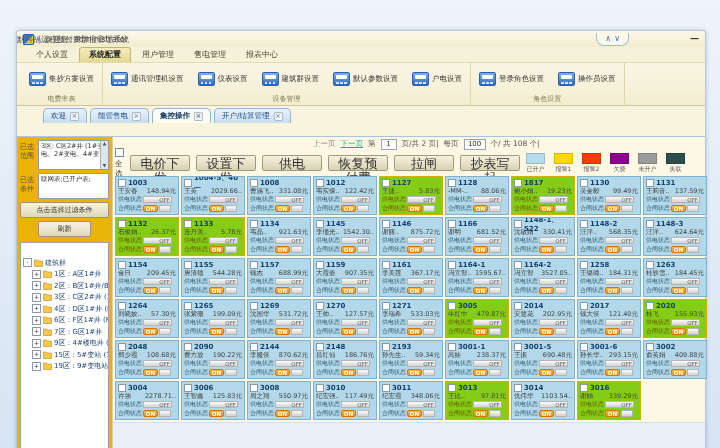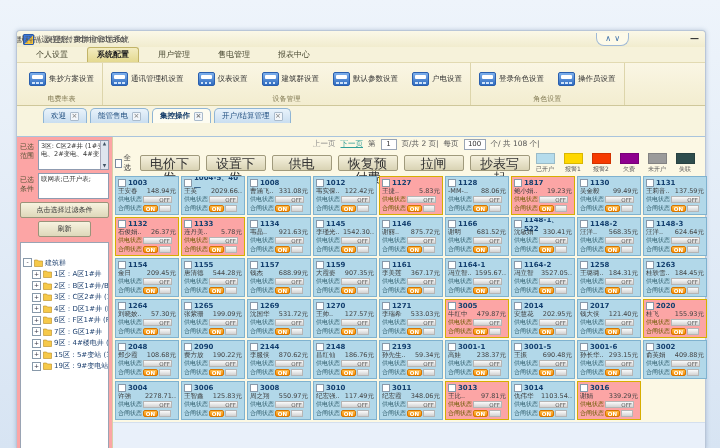--- a/index.html
+++ b/index.html
@@ -19,7 +19,7 @@
             border-top:none;border-radius:0 0 8px 8px;padding:0 8px;height:12px;font-size:8px;color:#3a6ea8;z-index:2;margin-right:70px;}
   .min-btn{position:absolute;right:6px;top:2px;font-size:9px;color:#333;font-weight:bold;}
   
-  .menubar{height:15px;display:flex;align-items:flex-end;gap:10px;padding:0 10px;font-size:8px;color:#4a4a33;}
+  .menubar{height:15px;display:flex;align-items:flex-end;gap:2px;padding:0 10px;font-size:8px;color:#4a4a33;}
   .mtab{padding:1px 9px 2px;cursor:default;}
   .mtab.active{background:linear-gradient(#f3ecc0,#e4d98f);border:1px solid #c2b468;border-bottom:none;
                border-radius:3px 3px 0 0;font-weight:bold;color:#222;}

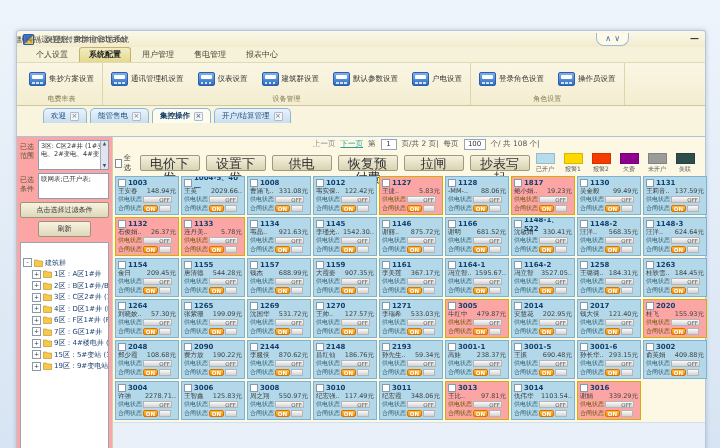--- a/index.html
+++ b/index.html
@@ -41,7 +41,7 @@
   .dtab .close{font-size:7px;color:#777;border:1px solid #aabbcc;background:#f2f6fa;width:7px;height:7px;line-height:6px;text-align:center;border-radius:1px;}
   
   .content{flex:1;display:flex;min-height:0;}
-  .sidebar{width:96px;flex:none;background:#fca5a5;border-right:1px solid #d8d0a8;padding:3px 3px 0;box-sizing:border-box;display:flex;flex-direction:column;gap:3px;}
+  .sidebar{width:96px;flex:none;background:#eab308;border-right:1px solid #d8d0a8;padding:3px 3px 0;box-sizing:border-box;display:flex;flex-direction:column;gap:3px;}
   .frow{display:flex;gap:2px;}
   .flabel{width:16px;font-size:7px;color:#5a5538;line-height:1.25;padding-top:3px;}
   .fbox{flex:1;background:#fff;border:1px solid #8f9bb0;font-size:6.5px;color:#333;padding:1px 2px;height:26px;overflow:hidden;line-height:1.3;position:relative;}

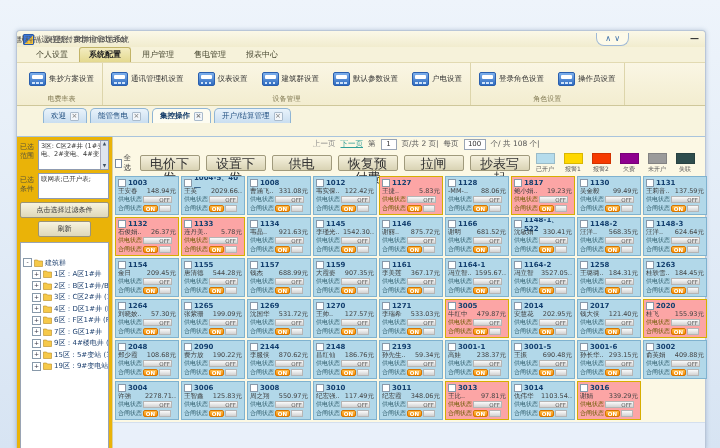--- a/index.html
+++ b/index.html
@@ -62,7 +62,7 @@
   .pinput{background:#fff;border:1px solid #99a5b5;font-size:7px;text-align:center;color:#333;height:9px;line-height:9px;}
   .w14{width:14px;} .w20{width:20px;}
   .toolrow{height:24px;display:flex;align-items:center;gap:6px;padding:0 8px 0 2px;}
-  .selwrap{display:flex;align-items:center;gap:2px;font-size:7.5px;color:#333;}
+  .selwrap{display:flex;align-items:flex-end;gap:2px;font-size:7.5px;color:#333;flex-direction:column;}
   .cbx{width:7px;height:7px;background:#fff;border:1px solid #7a8aa0;}
   .tbtn{background:linear-gradient(#f5f1dd,#d9d3b4);border:1px solid #a09a7c;border-radius:2px;font-size:13px;color:#333;
         font-family:"DejaVu Sans",sans-serif;width:60px;height:16px;line-height:14px;text-align:center;}

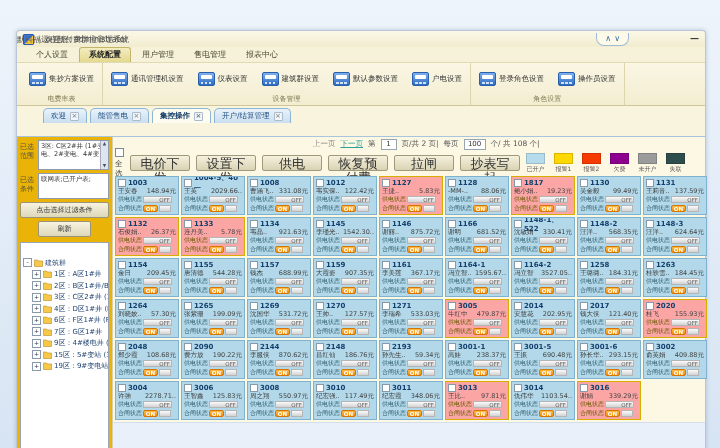--- a/index.html
+++ b/index.html
@@ -73,7 +73,7 @@
   
   .grid{display:grid;grid-template-columns:repeat(9,64px);gap:2px;padding:1px 0 0 2px;}
   .card{width:64px;height:39px;box-sizing:border-box;background:#b2d8e9;border:1px solid #7fb2cf;padding:1px 2px;font-size:6.5px;overflow:hidden;}
-  .card.alert{background:#fca5a5;border-color:#d6ae00;}
+  .card.alert{background:#84cc16;border-color:#d6ae00;}
   .card-head{display:flex;align-items:center;gap:2px;font-weight:bold;font-size:7px;color:#14406f;height:9px;}
   .ccb{width:6px;height:6px;background:#fff;border:1px solid #8899aa;flex:none;}
   .nrow{display:flex;justify-content:space-between;color:#3a3a3a;height:8px;line-height:8px;white-space:nowrap;overflow:hidden;}

